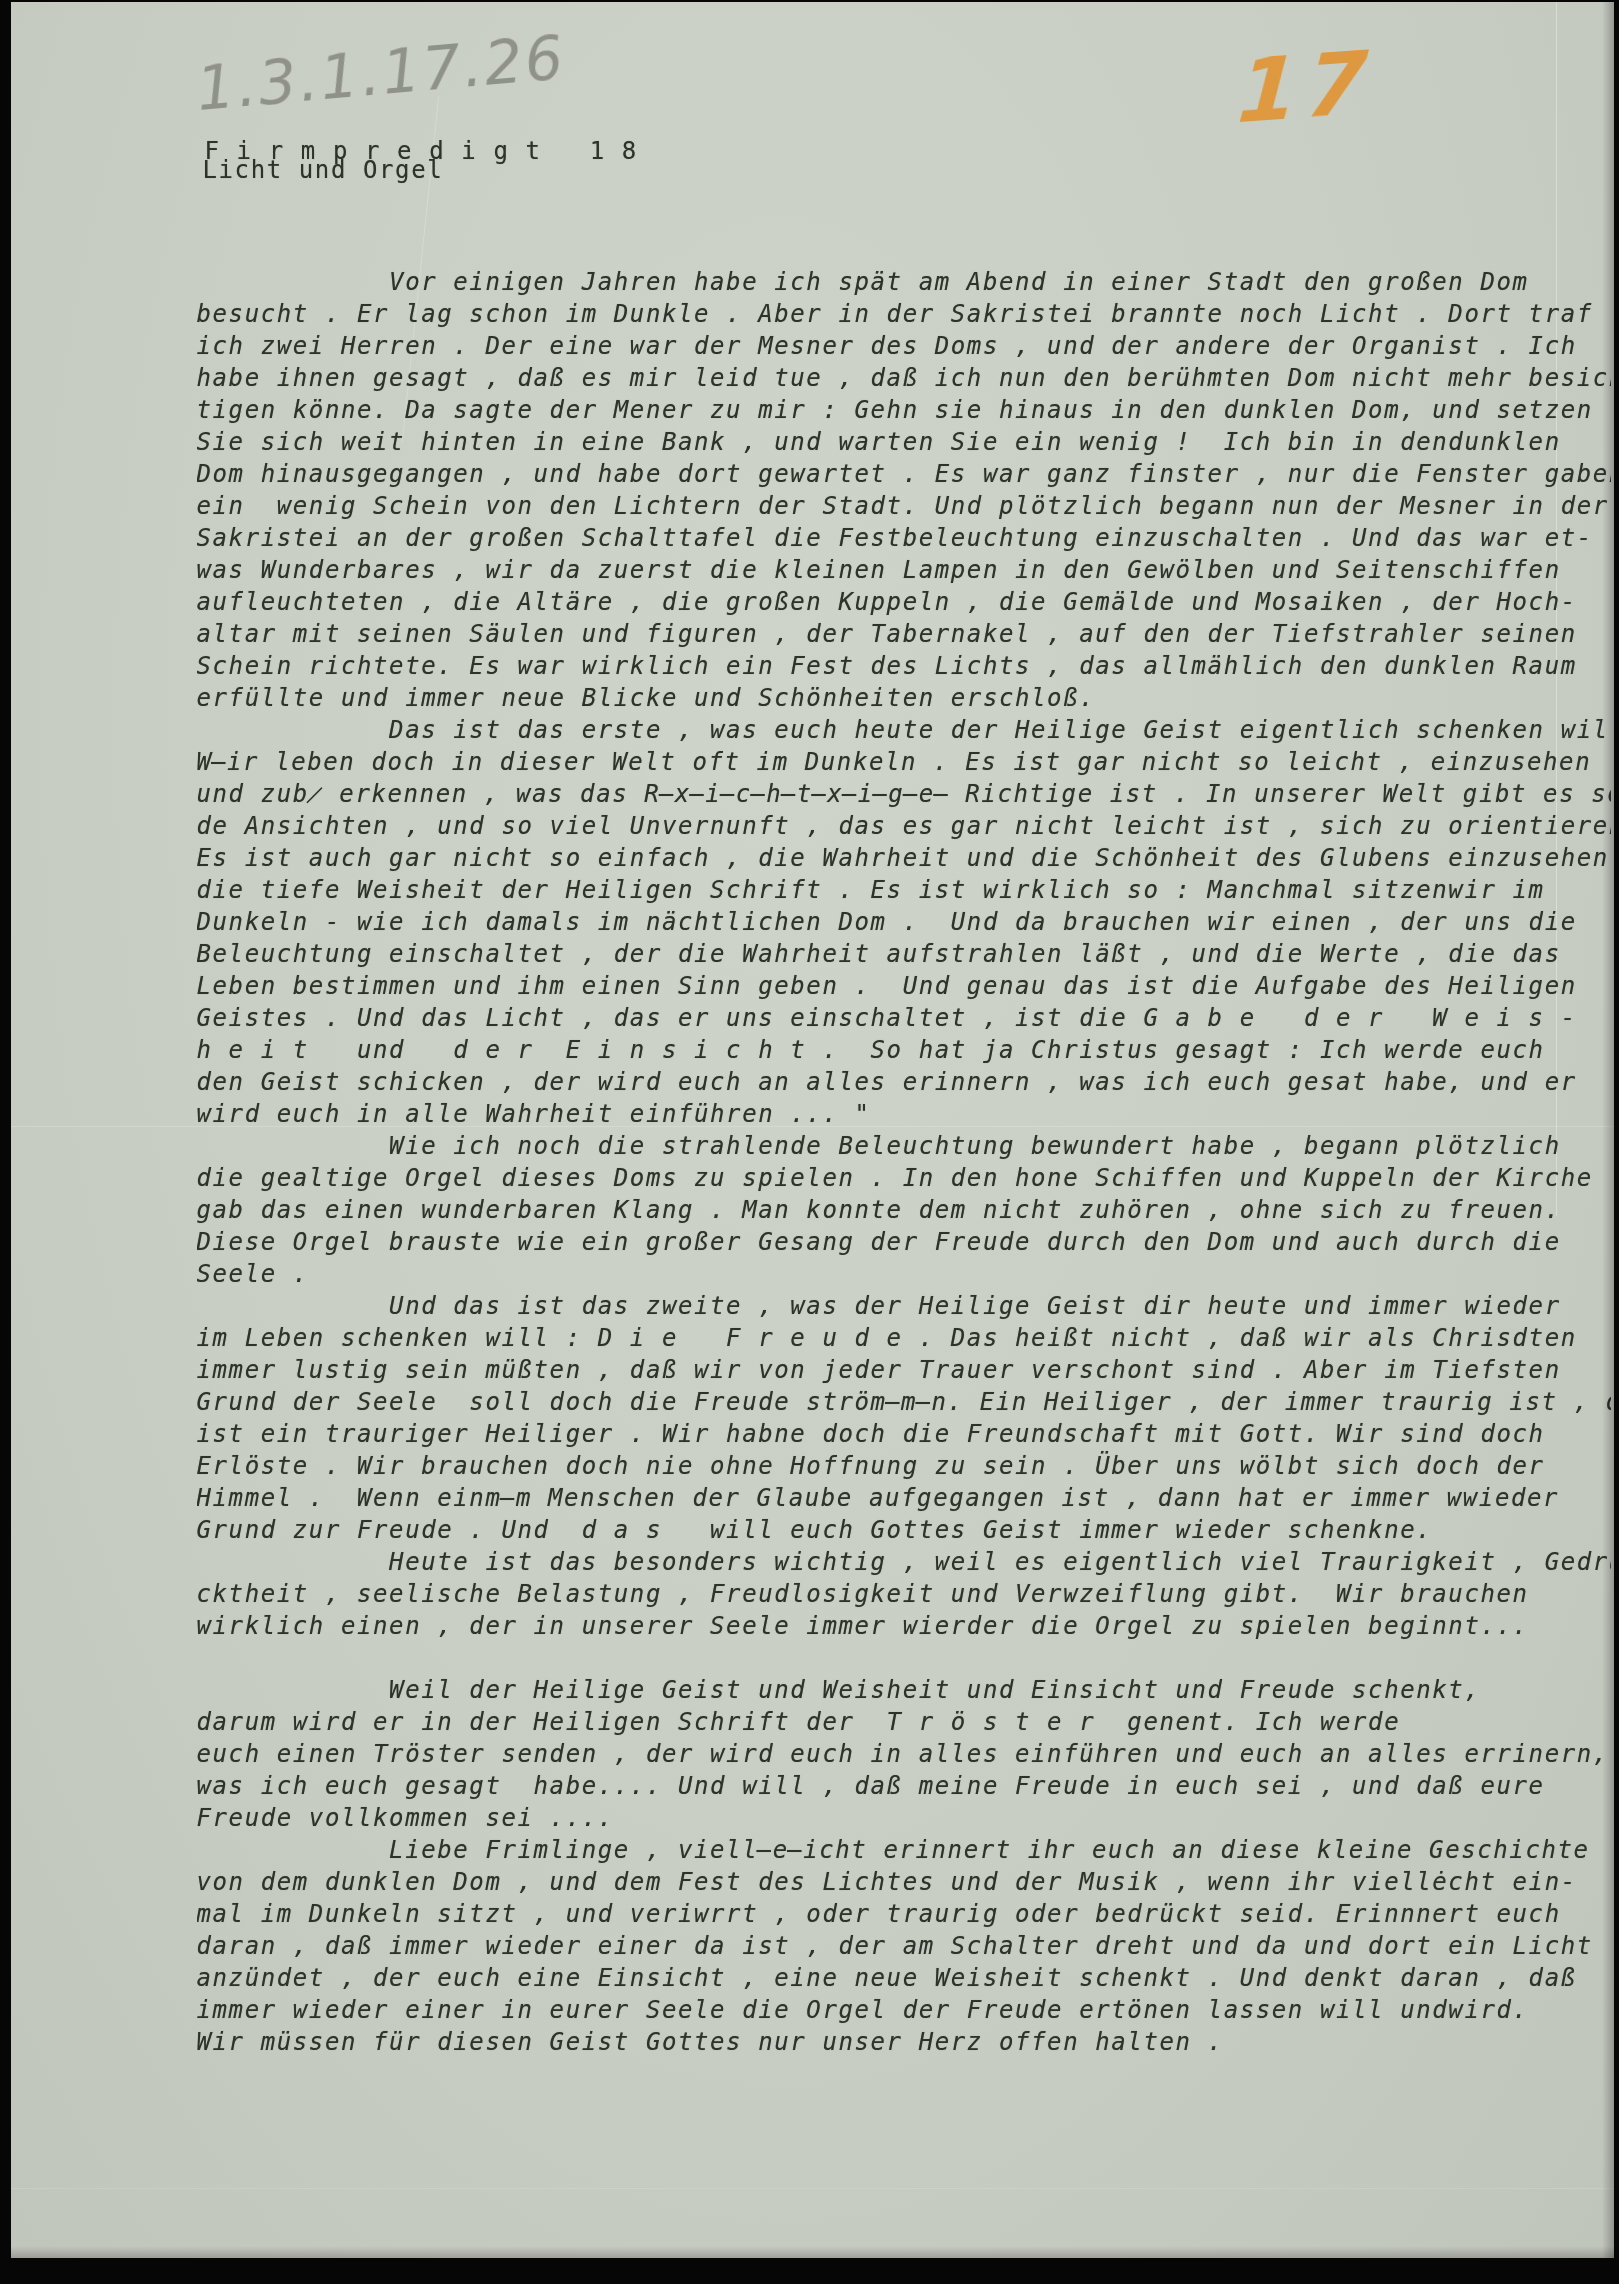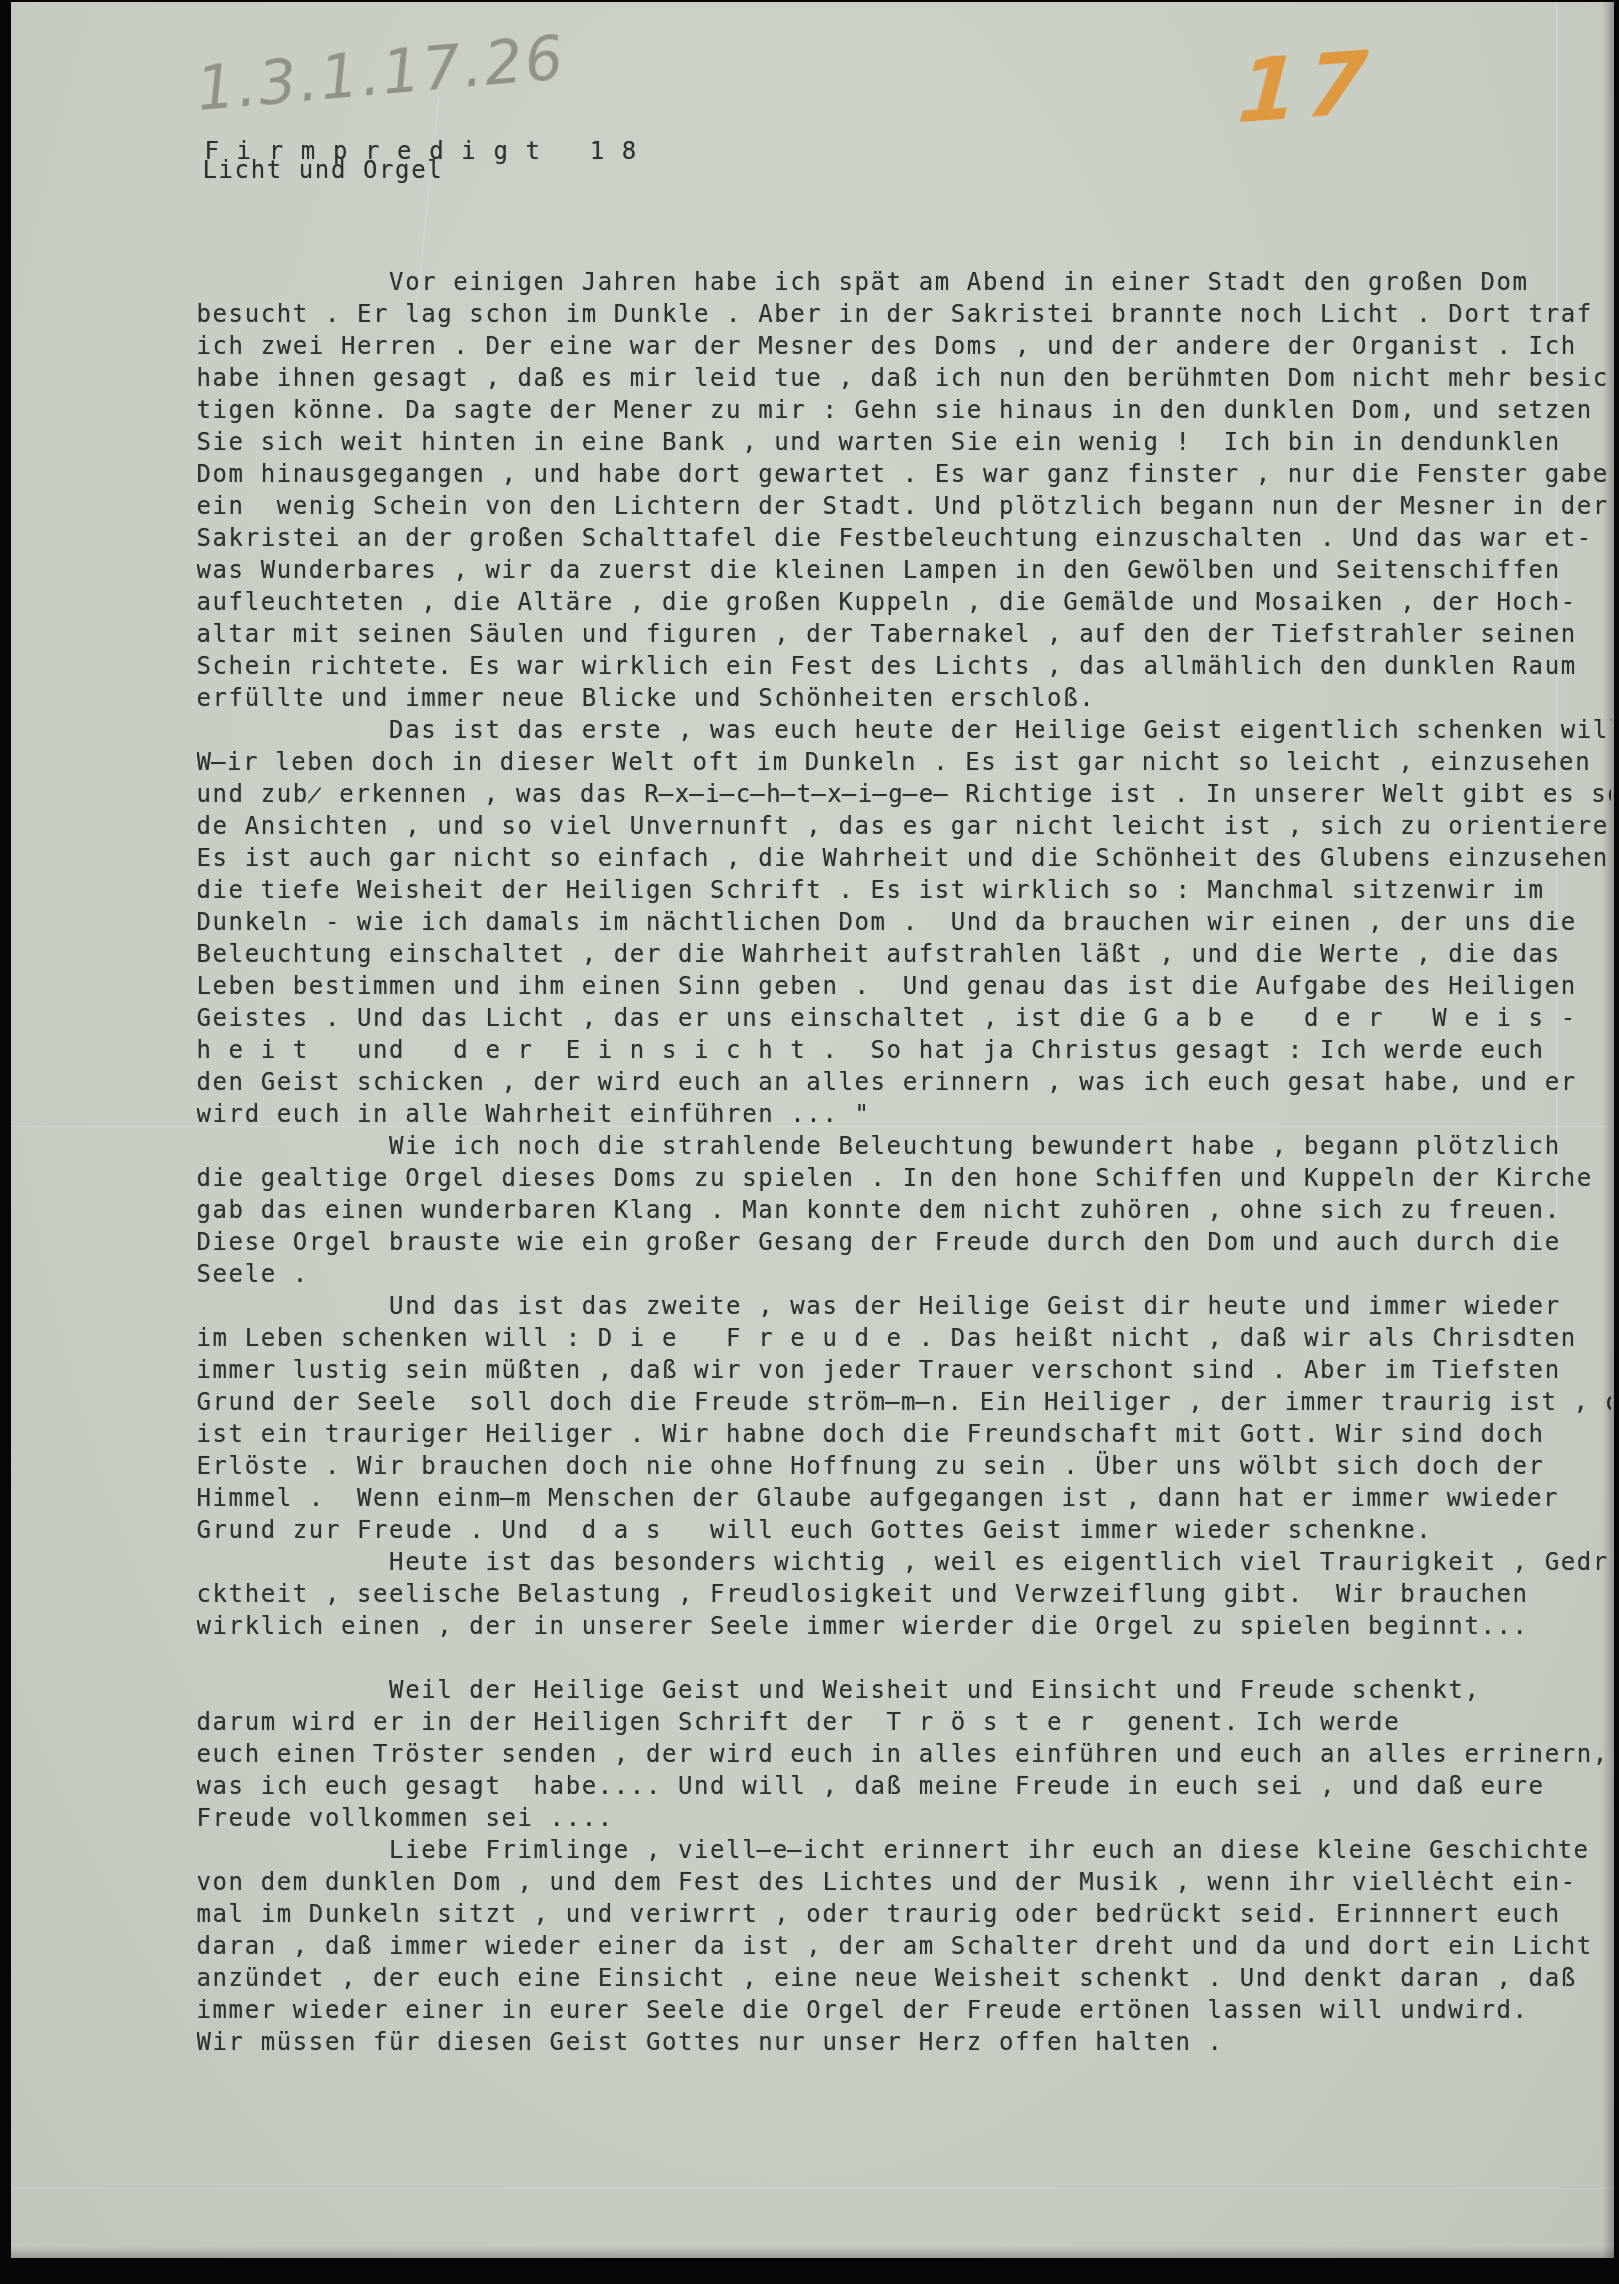--- a/index.html
+++ b/index.html
@@ -12,7 +12,7 @@
          text-shadow:0 0 0.8px rgba(45,50,43,0.45);}
   .title{position:absolute;left:194px;top:99px;margin-top:36px;}
   .subtitle{position:absolute;left:192px;top:154px;}
-  .body-block{position:absolute;left:186px;top:264px;width:1414px;height:1806px;overflow:hidden;}
+  .body-block{position:absolute;left:186px;top:264px;width:1414px;height:1806px;overflow:hidden;font-style:italic;}
   .tline{height:32px;line-height:32px;white-space:pre;overflow:visible;}
   .pencil{position:absolute;left:185px;top:36px;color:var(--pencil,#85887e);
           font-family:"DejaVu Sans","Liberation Sans",sans-serif;font-style:italic;

